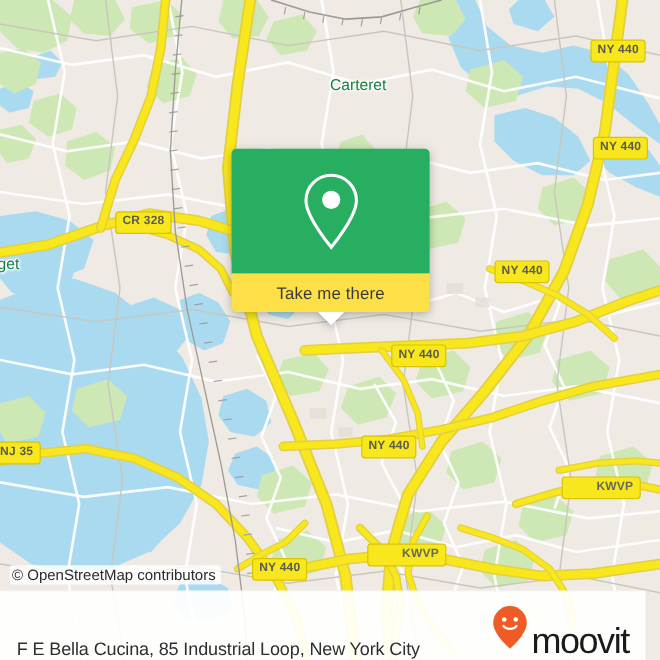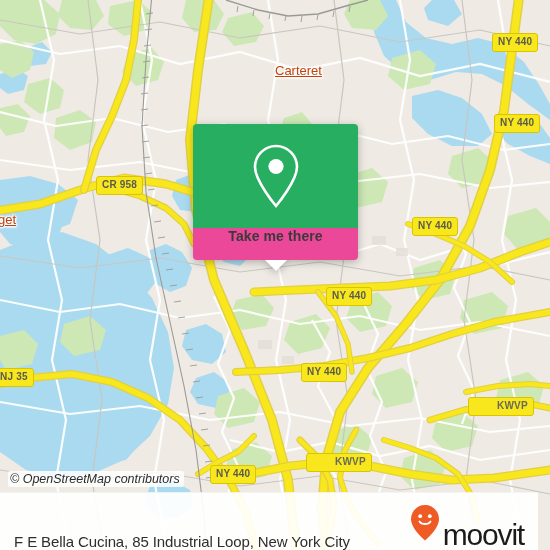--- a/index.html
+++ b/index.html
@@ -38,13 +38,12 @@
   
   .place{
     position:absolute;
-    color:#c2410c;
+    color:#15803d;
     font-size:13px;
     white-space:nowrap;
     text-shadow:
       1px 0 2px #fff, -1px 0 2px #fff, 0 1px 2px #fff, 0 -1px 2px #fff,
       1px 1px 2px #fff, -1px -1px 2px #fff;
-    text-decoration: underline;
   }
 
   

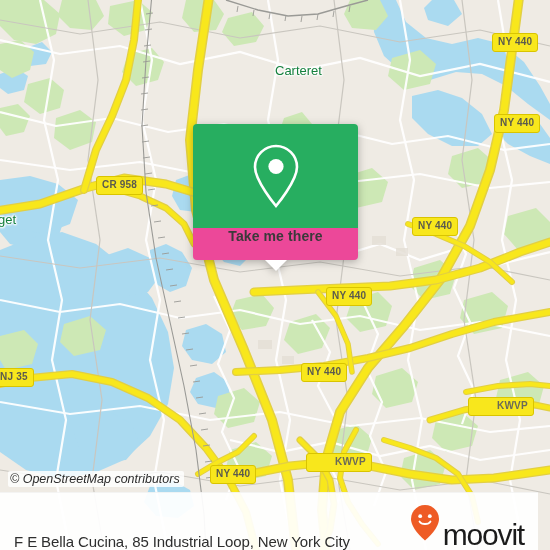--- a/index.html
+++ b/index.html
@@ -348,7 +348,7 @@
 
     <div class="shield" style="left:492px;top:33px;">NY 440</div>
     <div class="shield" style="left:494px;top:114px;">NY 440</div>
-    <div class="shield" style="left:96px;top:176px;">CR 958</div>
+    <div class="shield" style="left:96px;top:176px;">CR 328</div>
     <div class="shield" style="left:412px;top:217px;">NY 440</div>
     <div class="shield" style="left:326px;top:287px;">NY 440</div>
     <div class="shield" style="left:-6px;top:368px;">NJ 35</div>

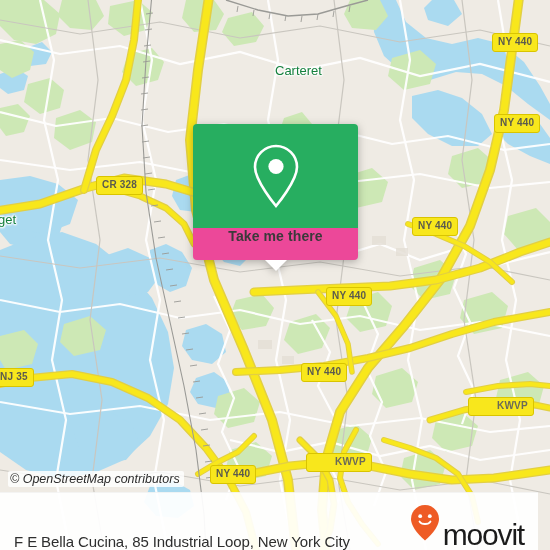--- a/index.html
+++ b/index.html
@@ -73,12 +73,11 @@
     display:flex;align-items:center;justify-content:center;
   }
   #popup-body{
-    background:#ec4899;
+    background:#fde047;
     height:32px;
     border-radius:0 0 4px 4px;
-    display:flex;align-items:flex-start;justify-content:center;
+    display:flex;align-items:center;justify-content:center;
     position:relative;
-    font-weight:bold;
   }
   #popup-label{
     font-size:14px;

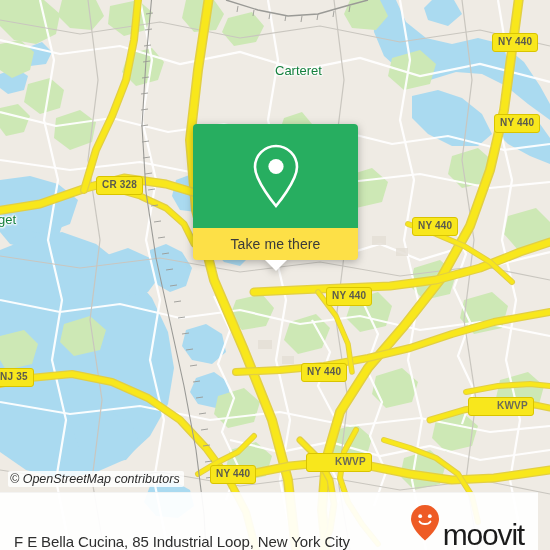--- a/index.html
+++ b/index.html
@@ -56,7 +56,6 @@
     padding:1px 4px 1px 2px;
     border-radius:2px;
     white-space:nowrap;
-    font-style:italic;
   }
 
   

